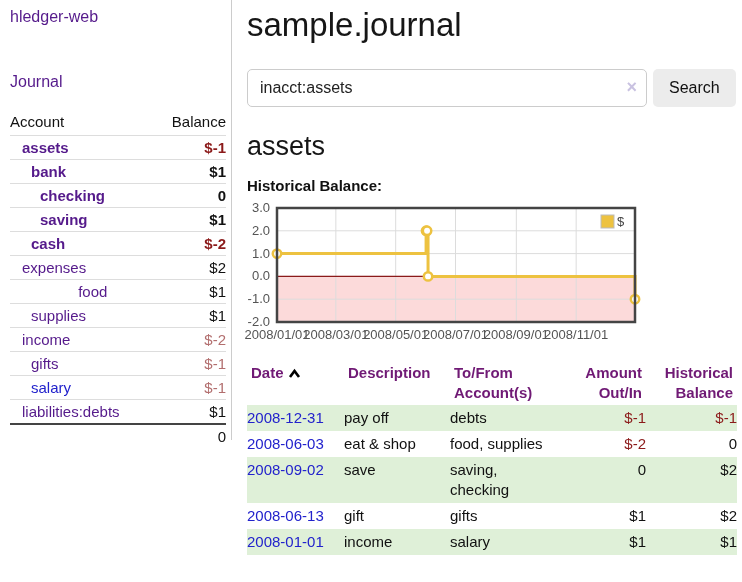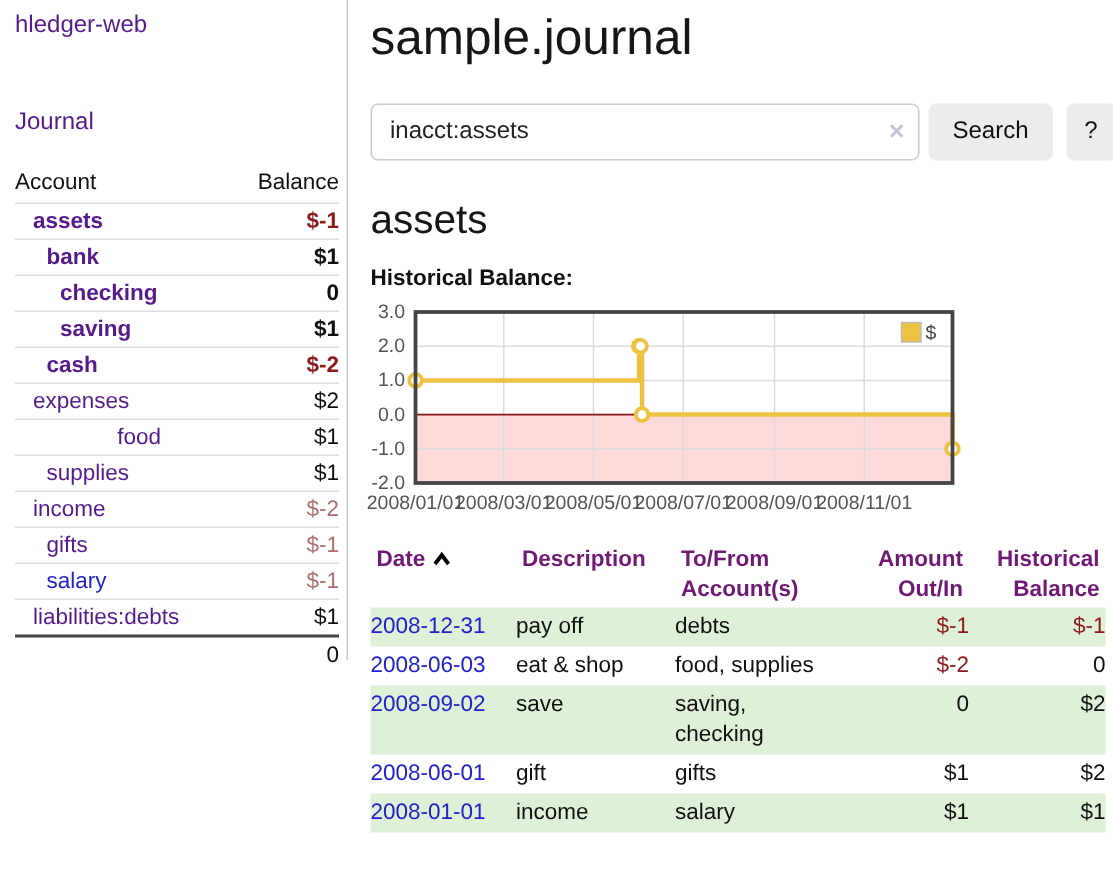--- a/index.html
+++ b/index.html
@@ -34,7 +34,7 @@
   main{flex:1;box-sizing:border-box;padding:0 0 0 15px;}
   h1{font-size:33px;font-weight:500;margin:6px 0 0;color:#161616;}
   .search-row{display:flex;align-items:center;margin-top:25px;}
-  .input-wrap{position:relative;width:366px;flex:none;}
+  .input-wrap{position:relative;width:400px;flex:none;}
   .input-wrap input{
     width:100%;box-sizing:border-box;height:38px;border:1px solid #ccc;border-radius:5px;
     font-size:16px;padding:0 30px 0 12px;color:#222;font-family:inherit;outline:none;

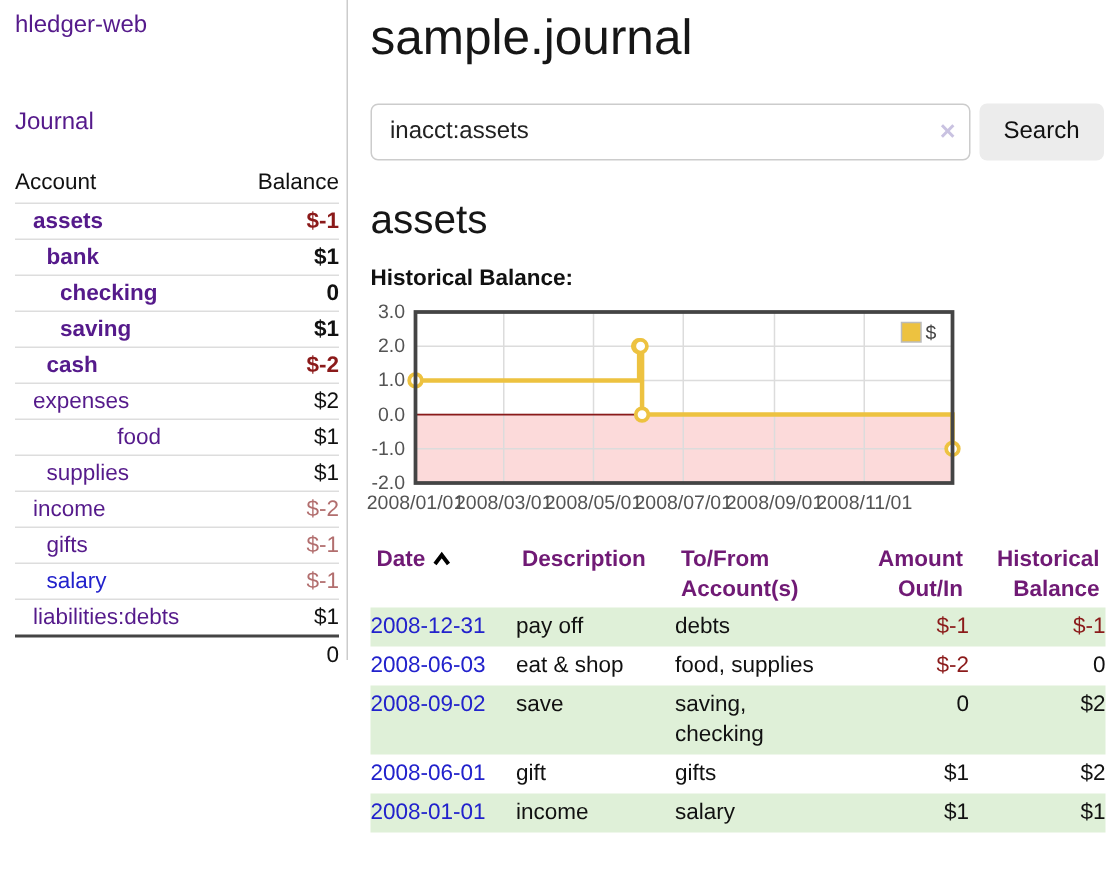--- a/index.html
+++ b/index.html
@@ -239,7 +239,7 @@
             <td class="right">$2</td>
           </tr>
           <tr>
-            <td><a class="date-link">2008-06-01</a></td>
+            <td><a class="date-link">2008-06-13</a></td>
             <td>gift</td>
             <td class="pre">gifts</td>
             <td class="right">$1</td>

